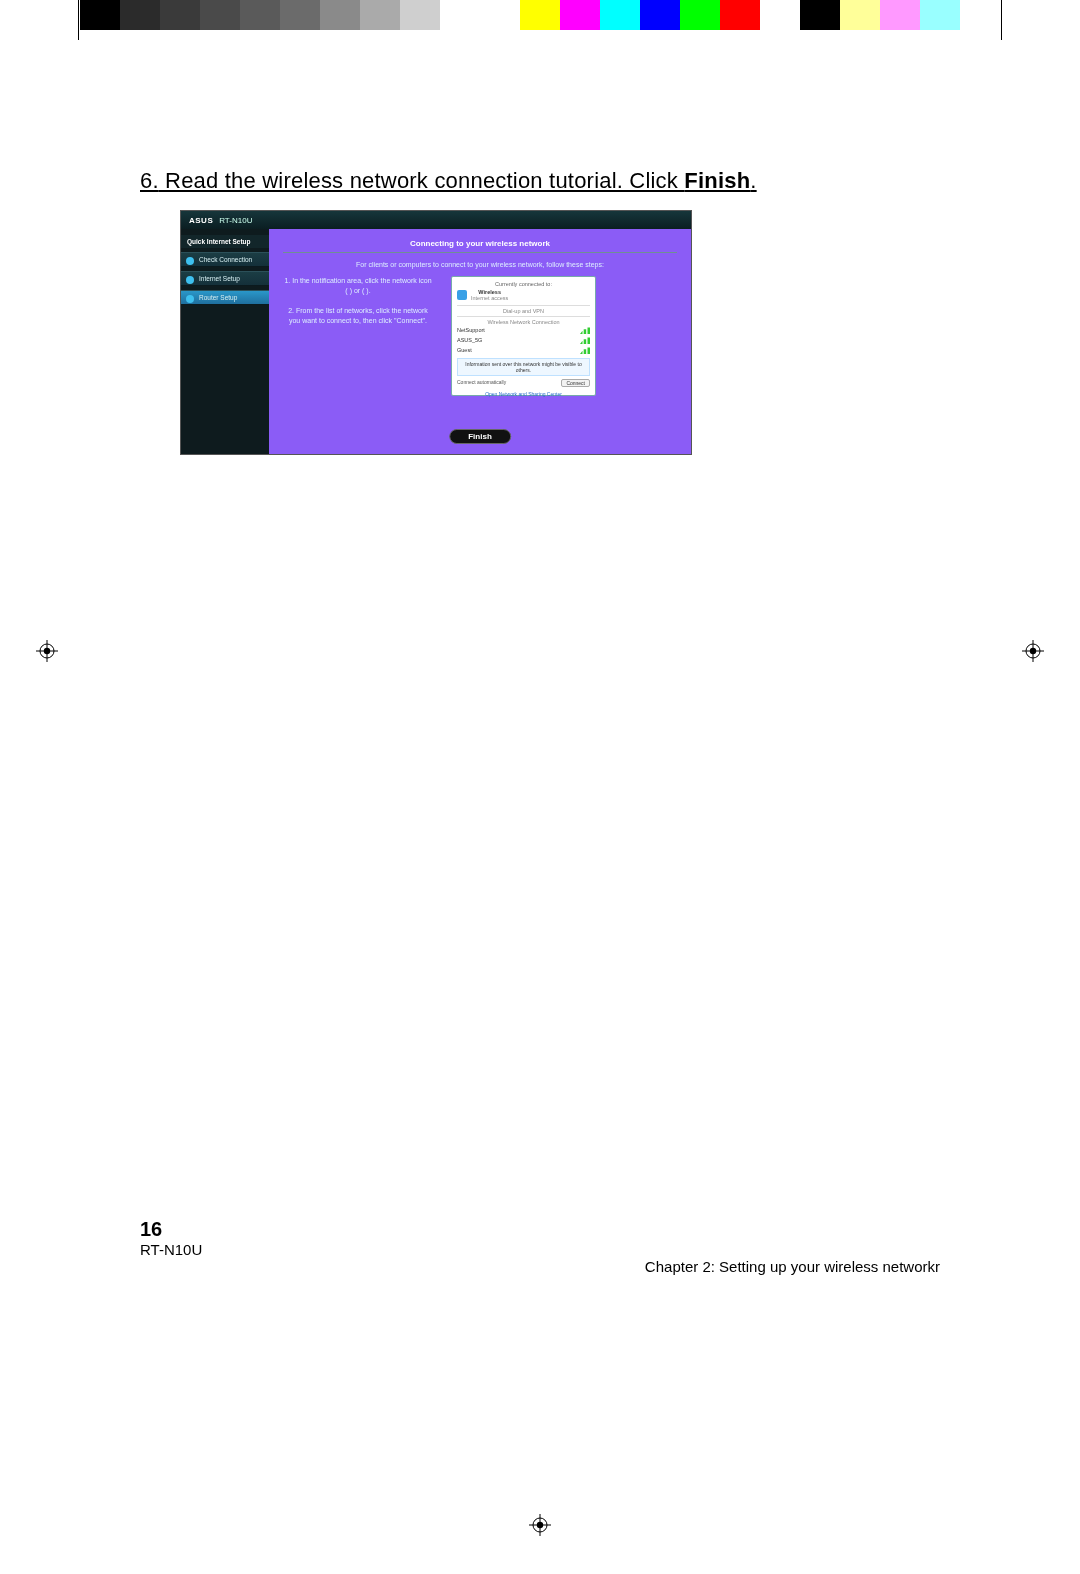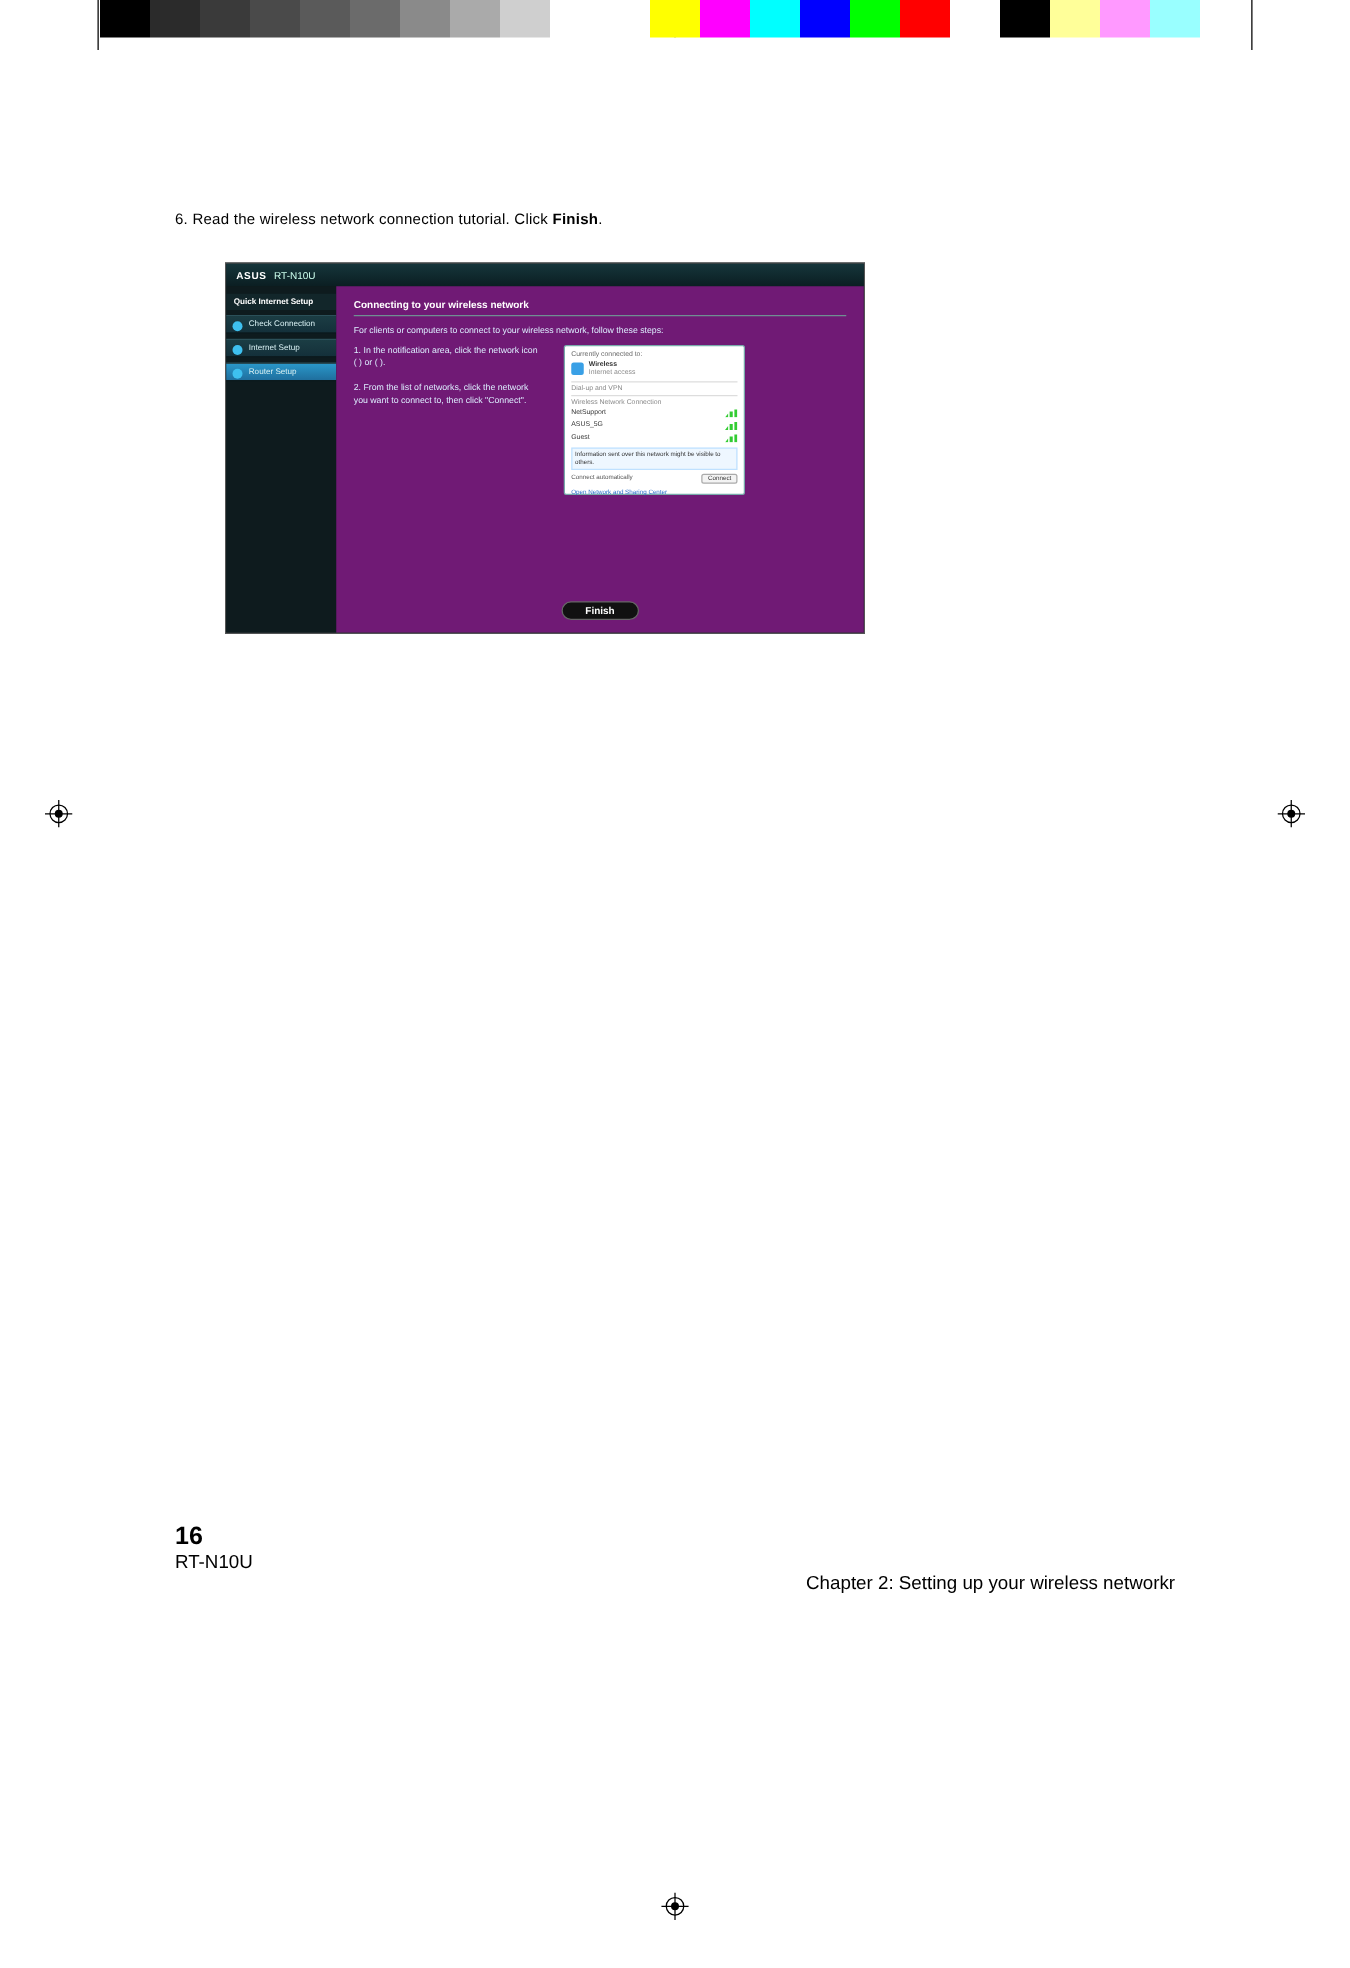--- a/index.html
+++ b/index.html
@@ -18,7 +18,7 @@
 
   
   .content { position: absolute; left: 140px; right: 140px; top: 168px; }
-  .instruction { font-size: 12px; letter-spacing: .2px; }
+  .instruction { font-size: 22px; letter-spacing: .2px; text-decoration: underline; }
   .instruction .bold { font-weight: bold; }
 
   

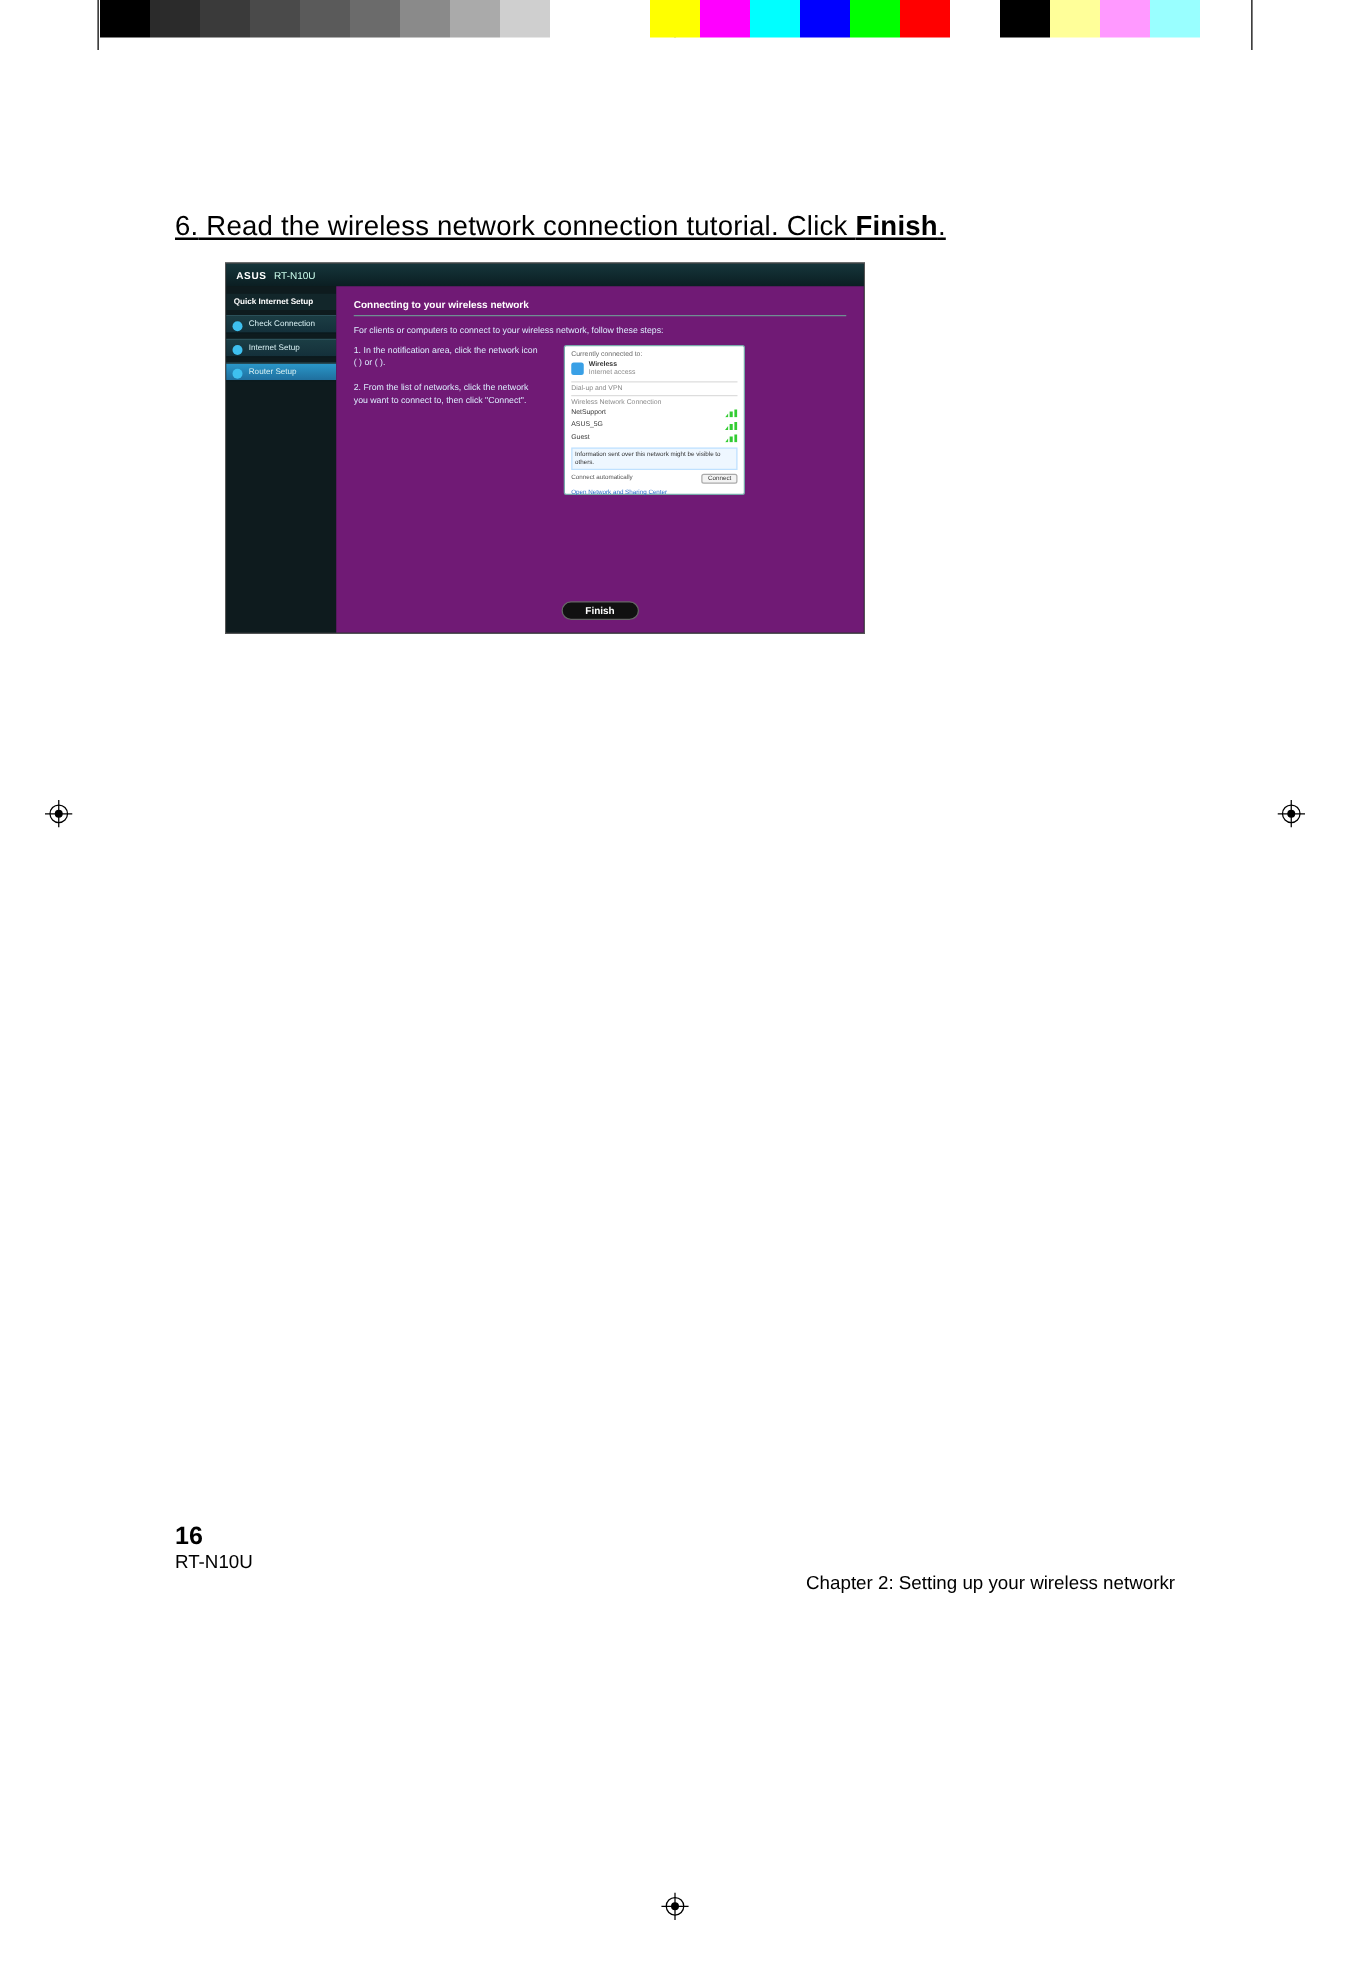--- a/index.html
+++ b/index.html
@@ -23,7 +23,7 @@
 
   
   .shot {
-    position: absolute; left: 180px; top: 210px; width: 512px; height: 297px;
+    position: absolute; left: 180px; top: 210px; width: 512px; height: 245px;
     background: #0e1b1e; border: 1px solid #555;
   }
   .shot-header {

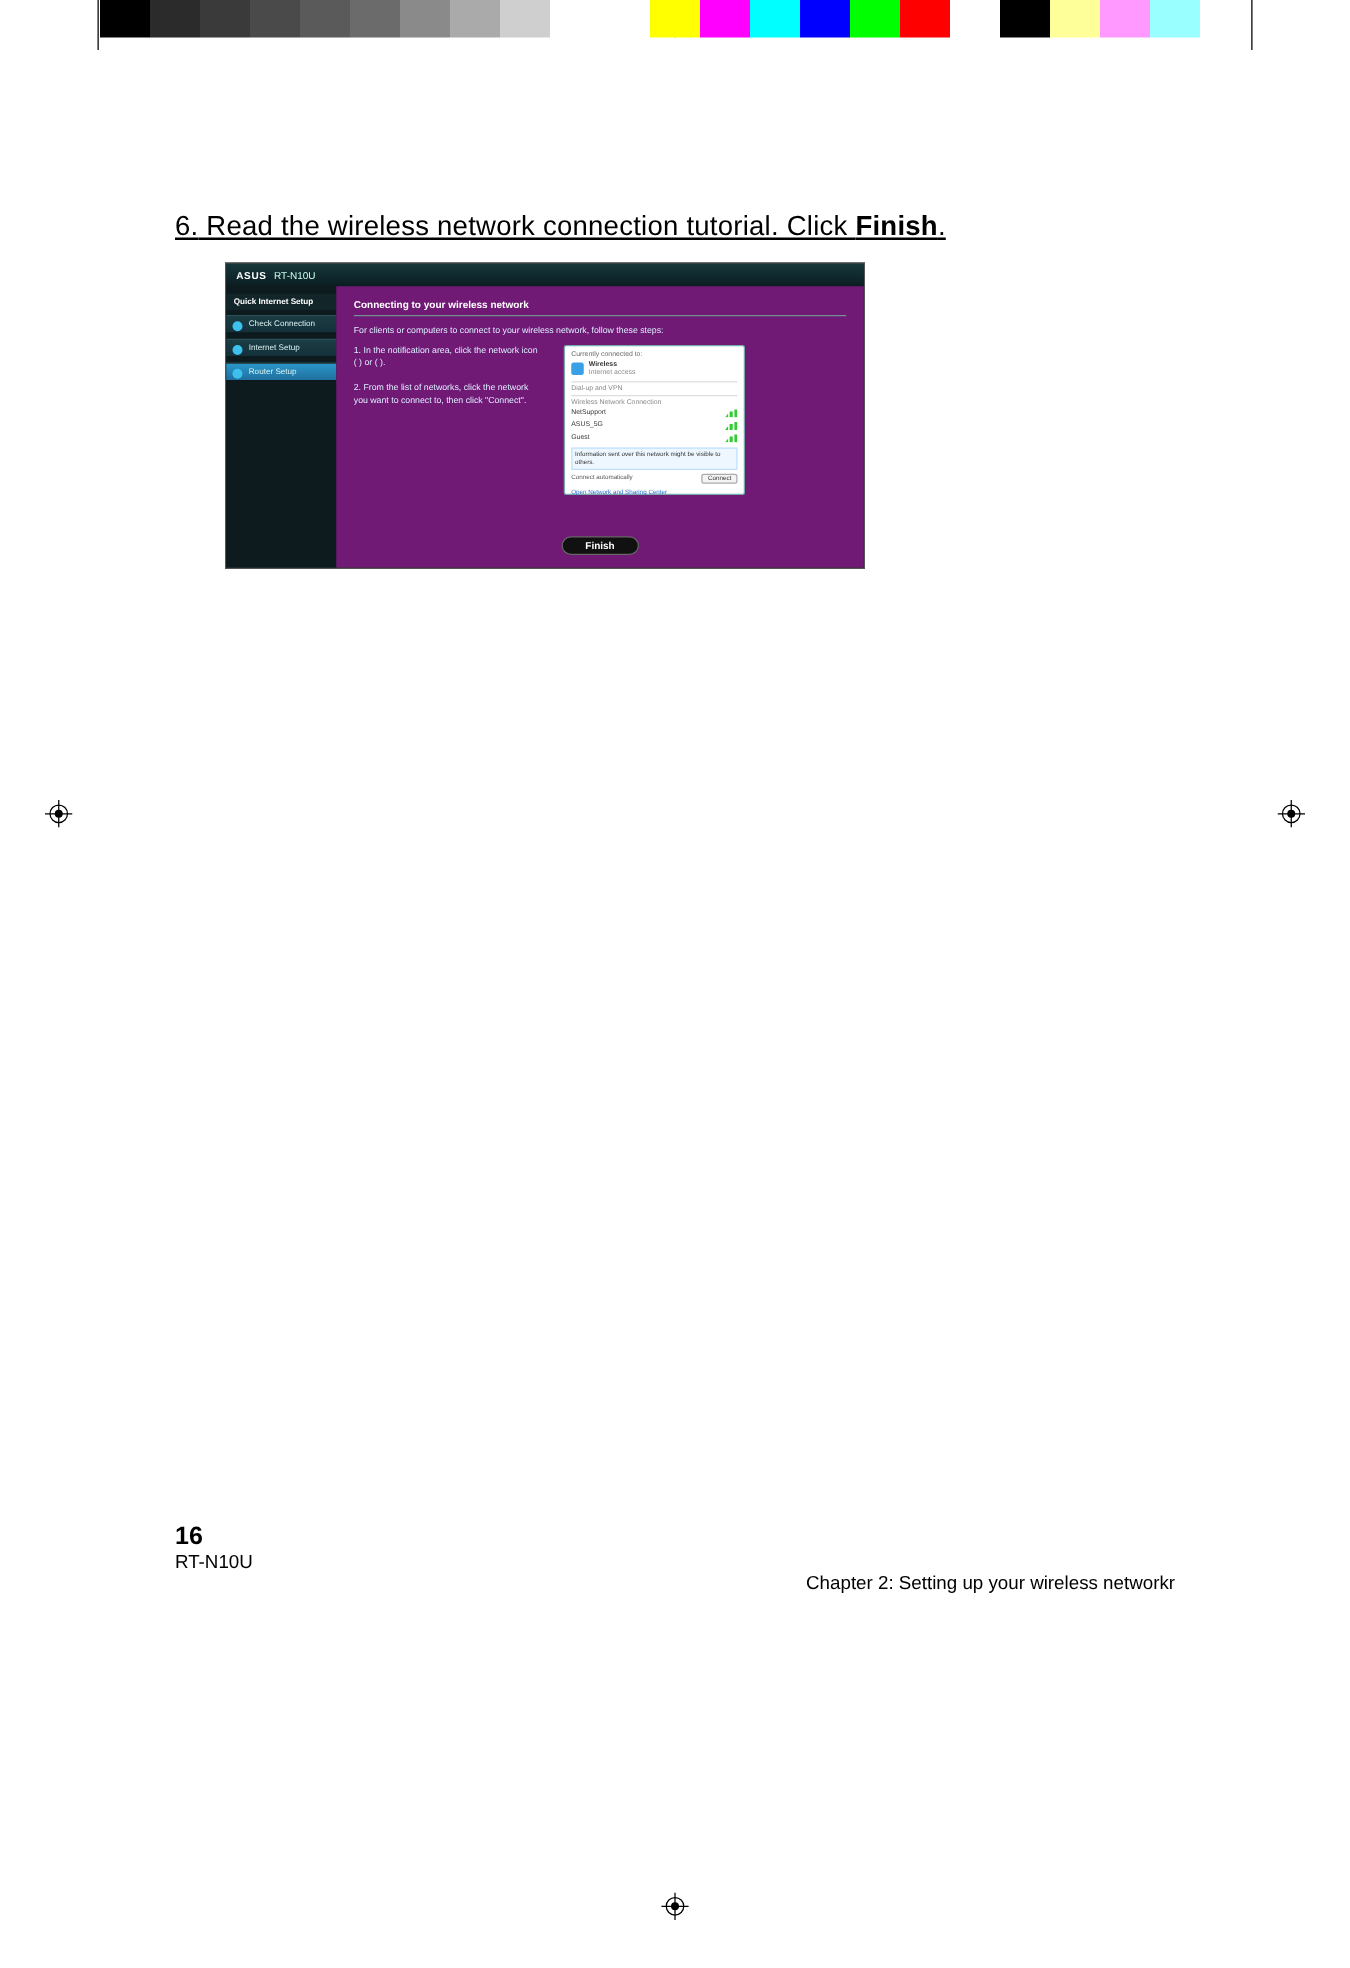--- a/index.html
+++ b/index.html
@@ -47,7 +47,7 @@
     content:""; position:absolute; left:5px; top:4px; width:8px; height:8px; border-radius:50%;
     background:#3ec0ef;
   }
-  .shot-main { flex:1; background:#701a75; padding:10px 14px; color:#def; font-size:7px; position:relative; }
+  .shot-main { flex:1; background:#8b5cf6; padding:10px 14px; color:#def; font-size:7px; position:relative;text-align:center; }
   .shot-main .title { color:#fff; font-size:8px; font-weight:bold; margin-bottom:4px; }
   .shot-main .rule2 { height:1px; background:#6f8f92; margin:4px 0 8px; }
   .shot-main .intro { font-size:7px; margin-bottom:8px; }

